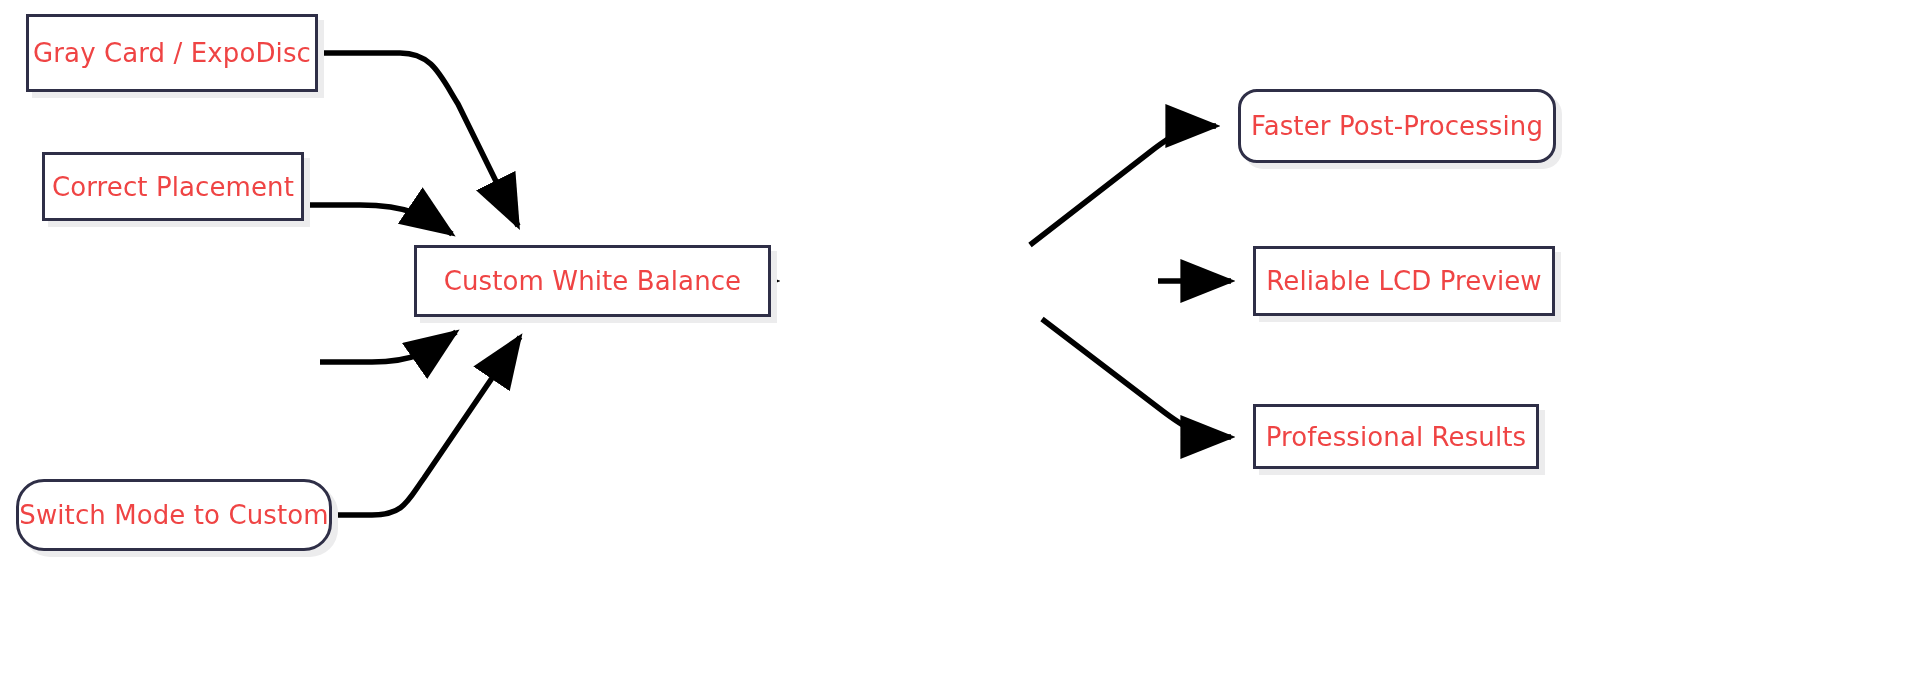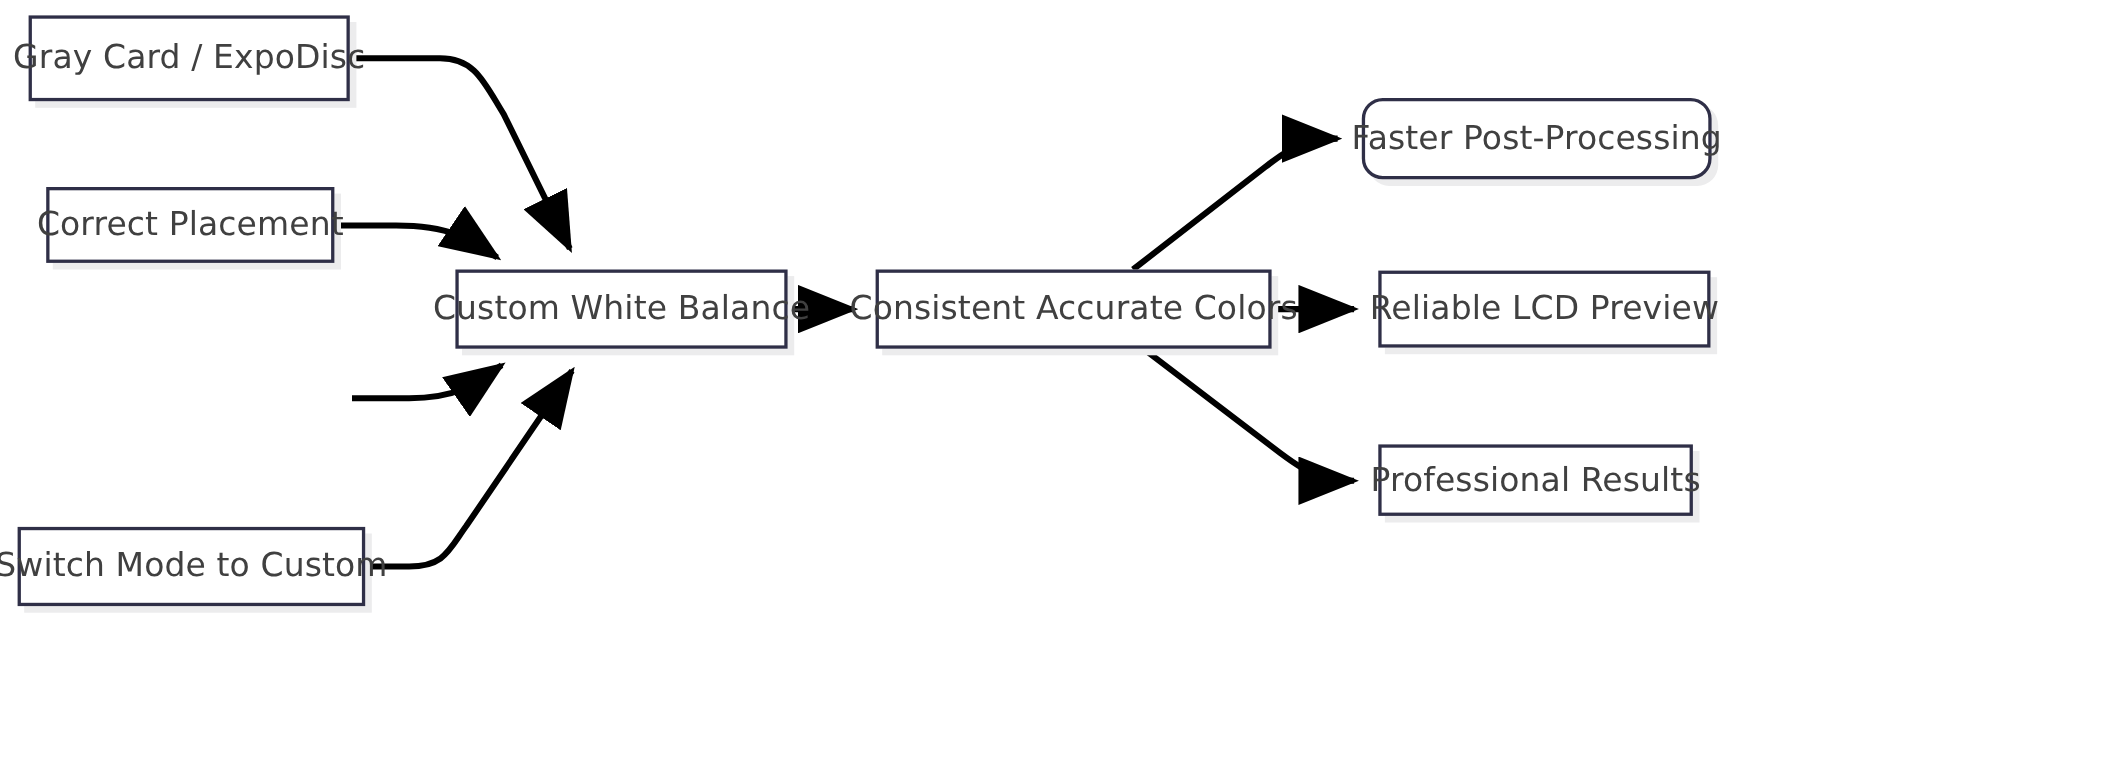--- a/index.html
+++ b/index.html
@@ -34,8 +34,8 @@
     z-index: 2;
   }
   .node-label {
-    color: #404040;
-    font-size: 30px;
+    color: #ef4444;
+    font-size: 26px;
     line-height: 1;
     white-space: nowrap;
     letter-spacing: 0.1px;

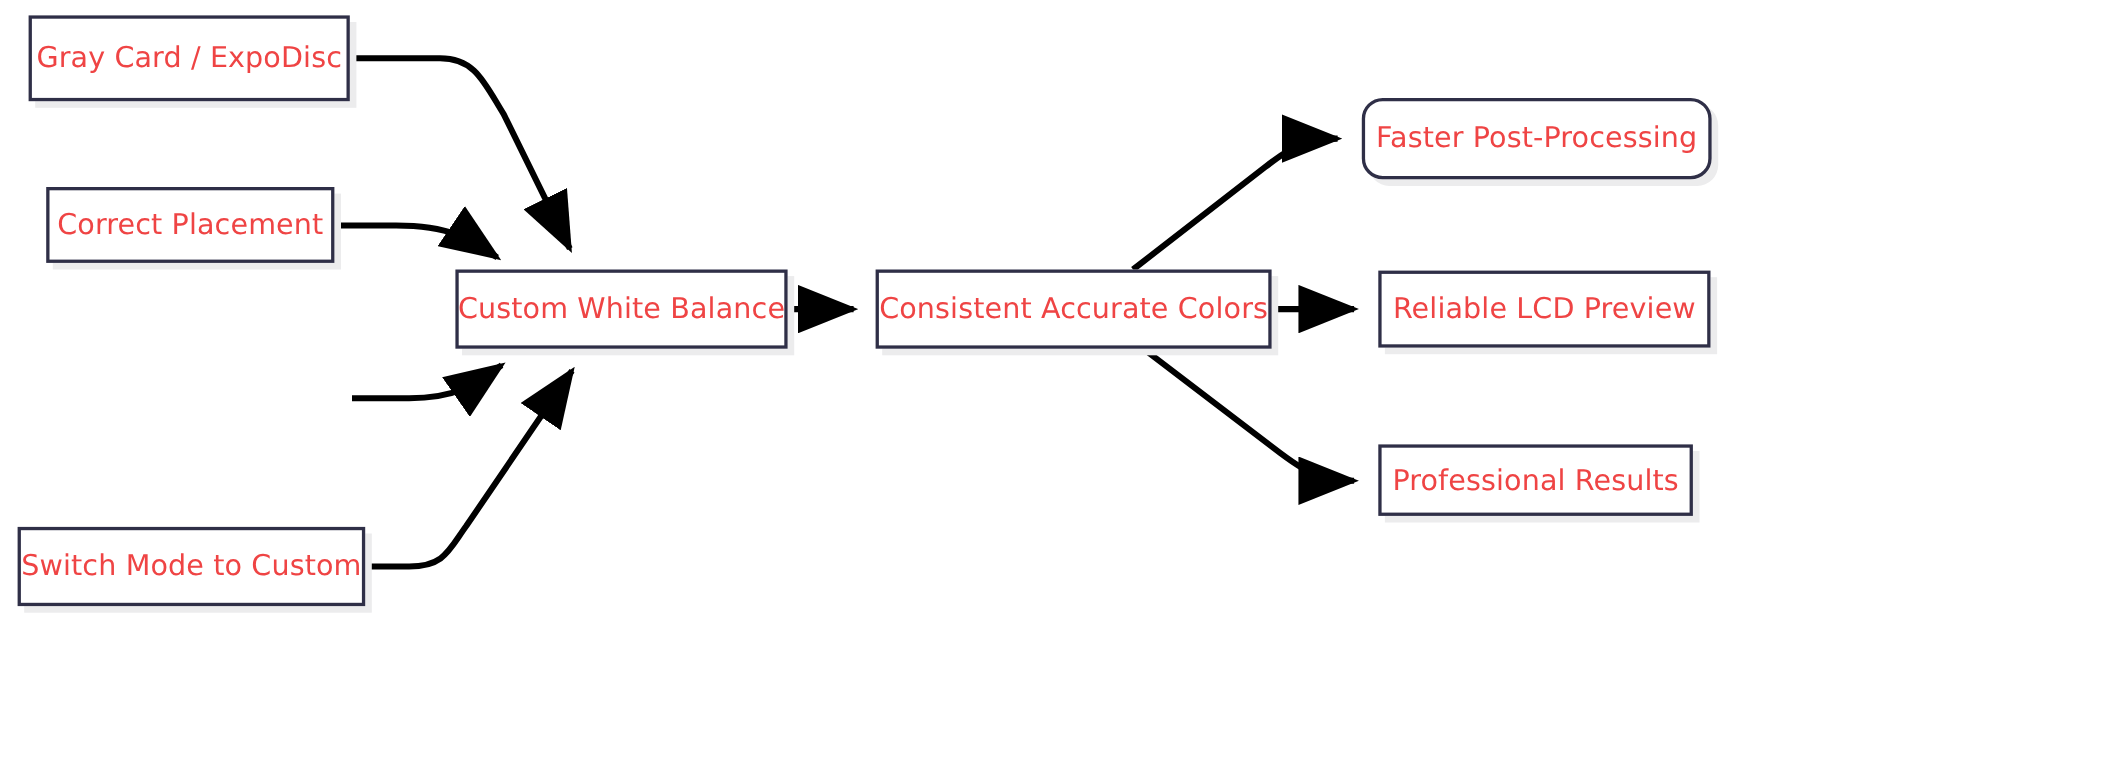--- a/index.html
+++ b/index.html
@@ -77,7 +77,7 @@
     <span class="node-label">Gray Card / ExpoDisc</span>
   </div>
 
-  <div class="node" style="left:42px; top:170px; width:262px; height:69px;">
+  <div class="node" style="left:42px; top:152px; width:262px; height:69px;">
     <span class="node-label">Correct Placement</span>
   </div>
 

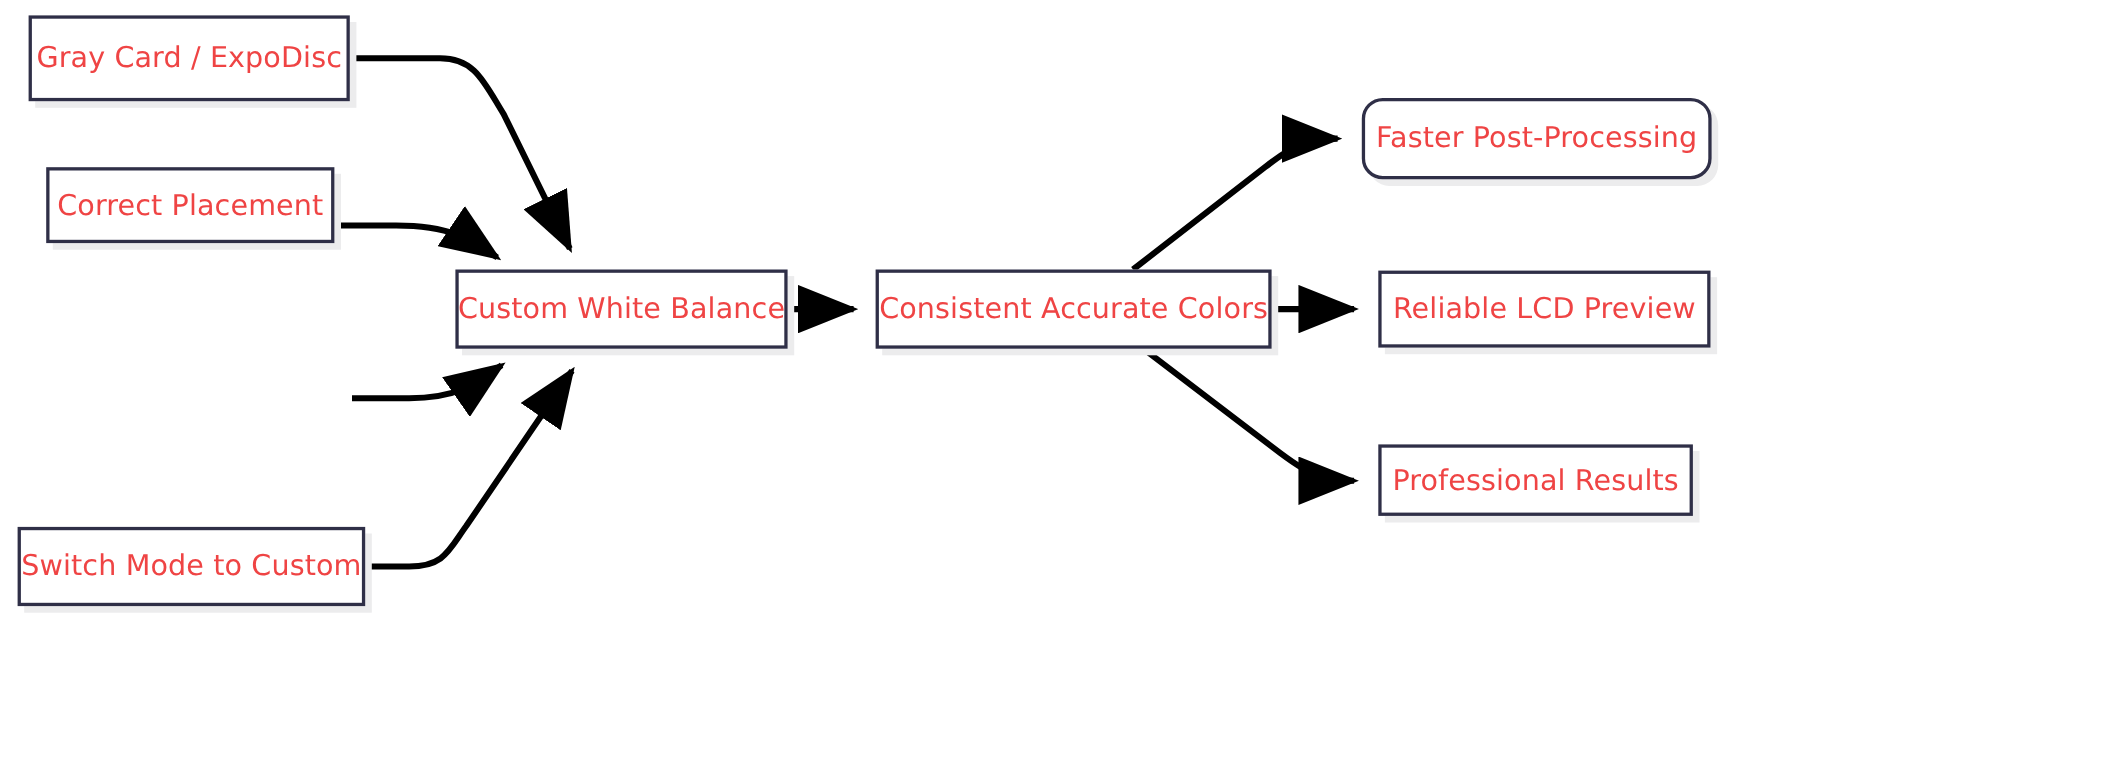--- a/index.html
+++ b/index.html
@@ -86,7 +86,7 @@
     <span class="node-label">Switch Mode to Custom</span>
   </div>
 
-  <div class="node" style="left:414px; top:245px; width:302px; height:72px;">
+  <div class="node" style="left:414px; top:245px; width:357px; height:72px;">
     <span class="node-label">Custom White Balance</span>
   </div>
 

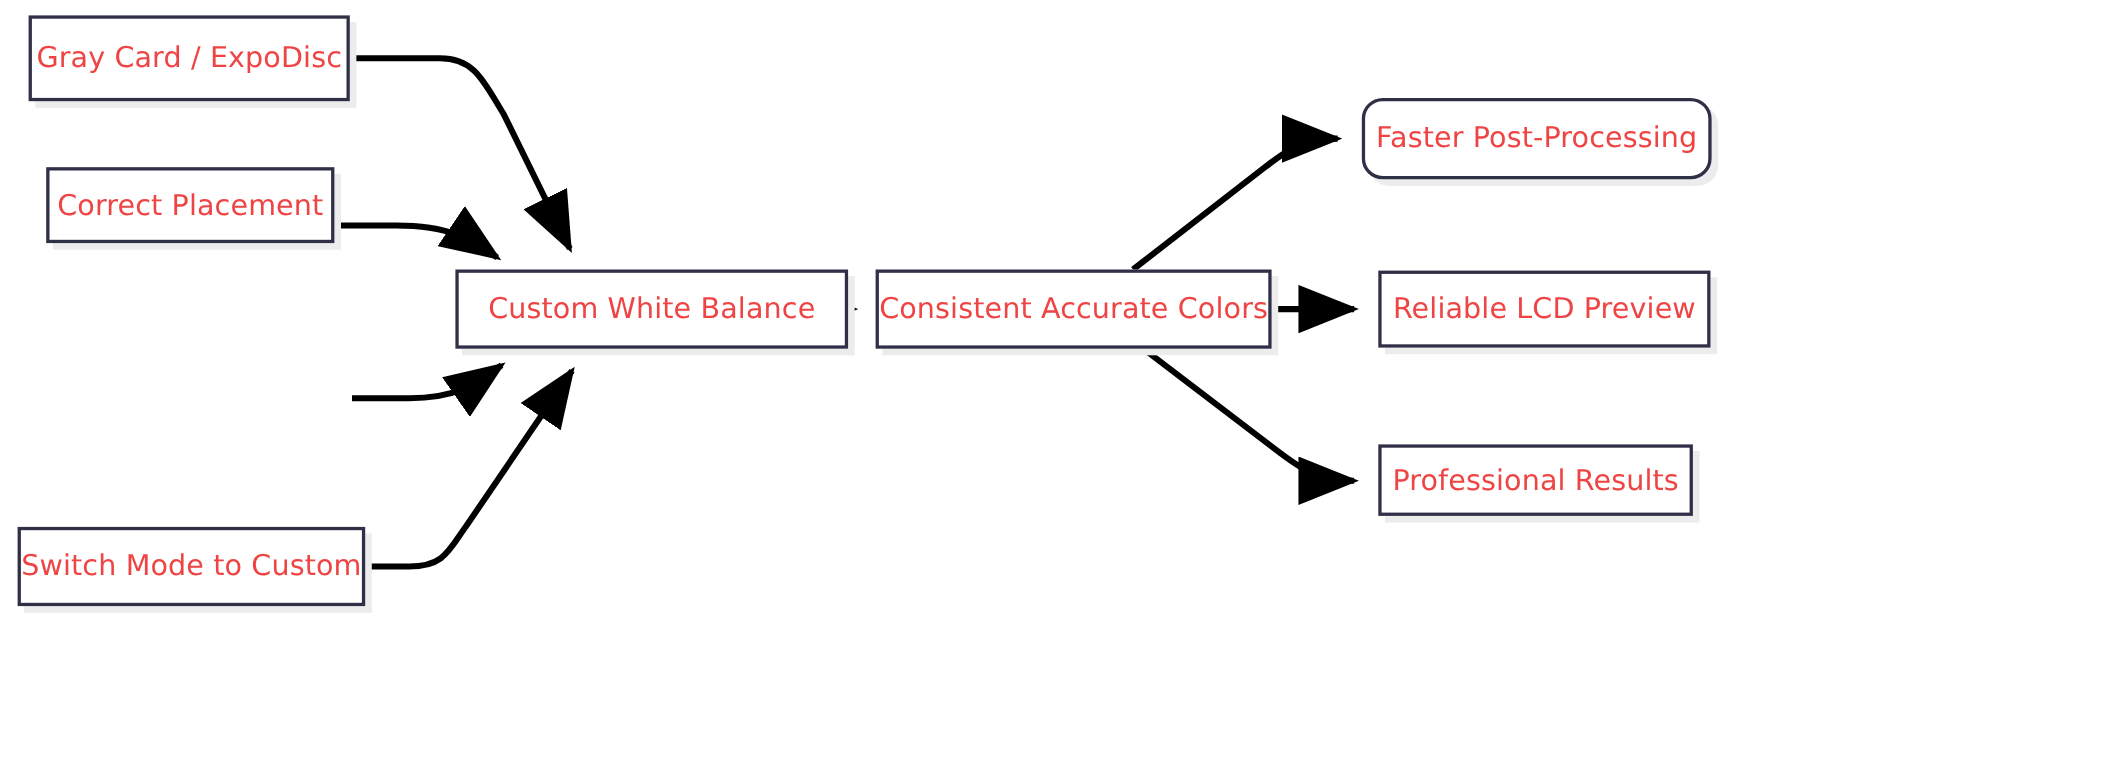--- a/index.html
+++ b/index.html
@@ -90,9 +90,6 @@
     <span class="node-label">Custom White Balance</span>
   </div>
 
-  <div class="node" style="left:796px; top:245px; width:360px; height:72px;">
-    <span class="node-label">Consistent Accurate Colors</span>
-  </div>
 
   <div class="node" style="left:1238px; top:89px; width:318px; height:74px;border-radius:19px;">
     <span class="node-label">Faster Post-Processing</span>

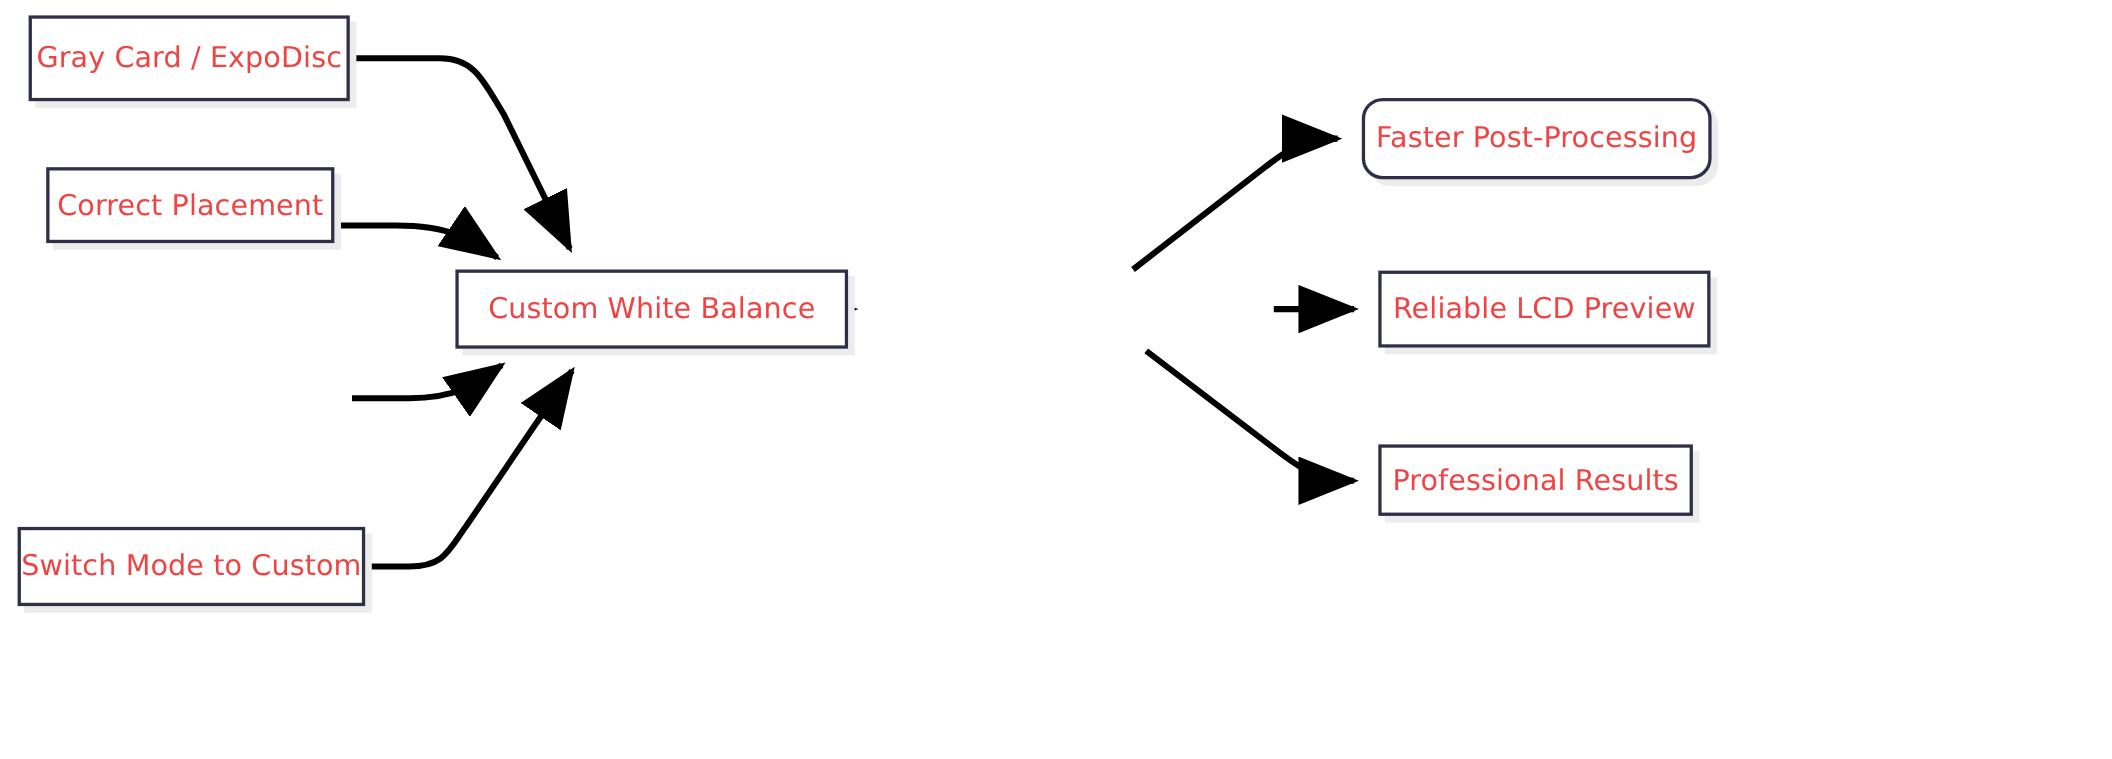--- a/index.html
+++ b/index.html
@@ -82,7 +82,7 @@
   </div>
 
 
-  <div class="node" style="left:16px; top:479px; width:316px; height:72px;">
+  <div class="node" style="left:16px; top:479px; width:316px; height:72px;border-radius:28px;">
     <span class="node-label">Switch Mode to Custom</span>
   </div>
 

